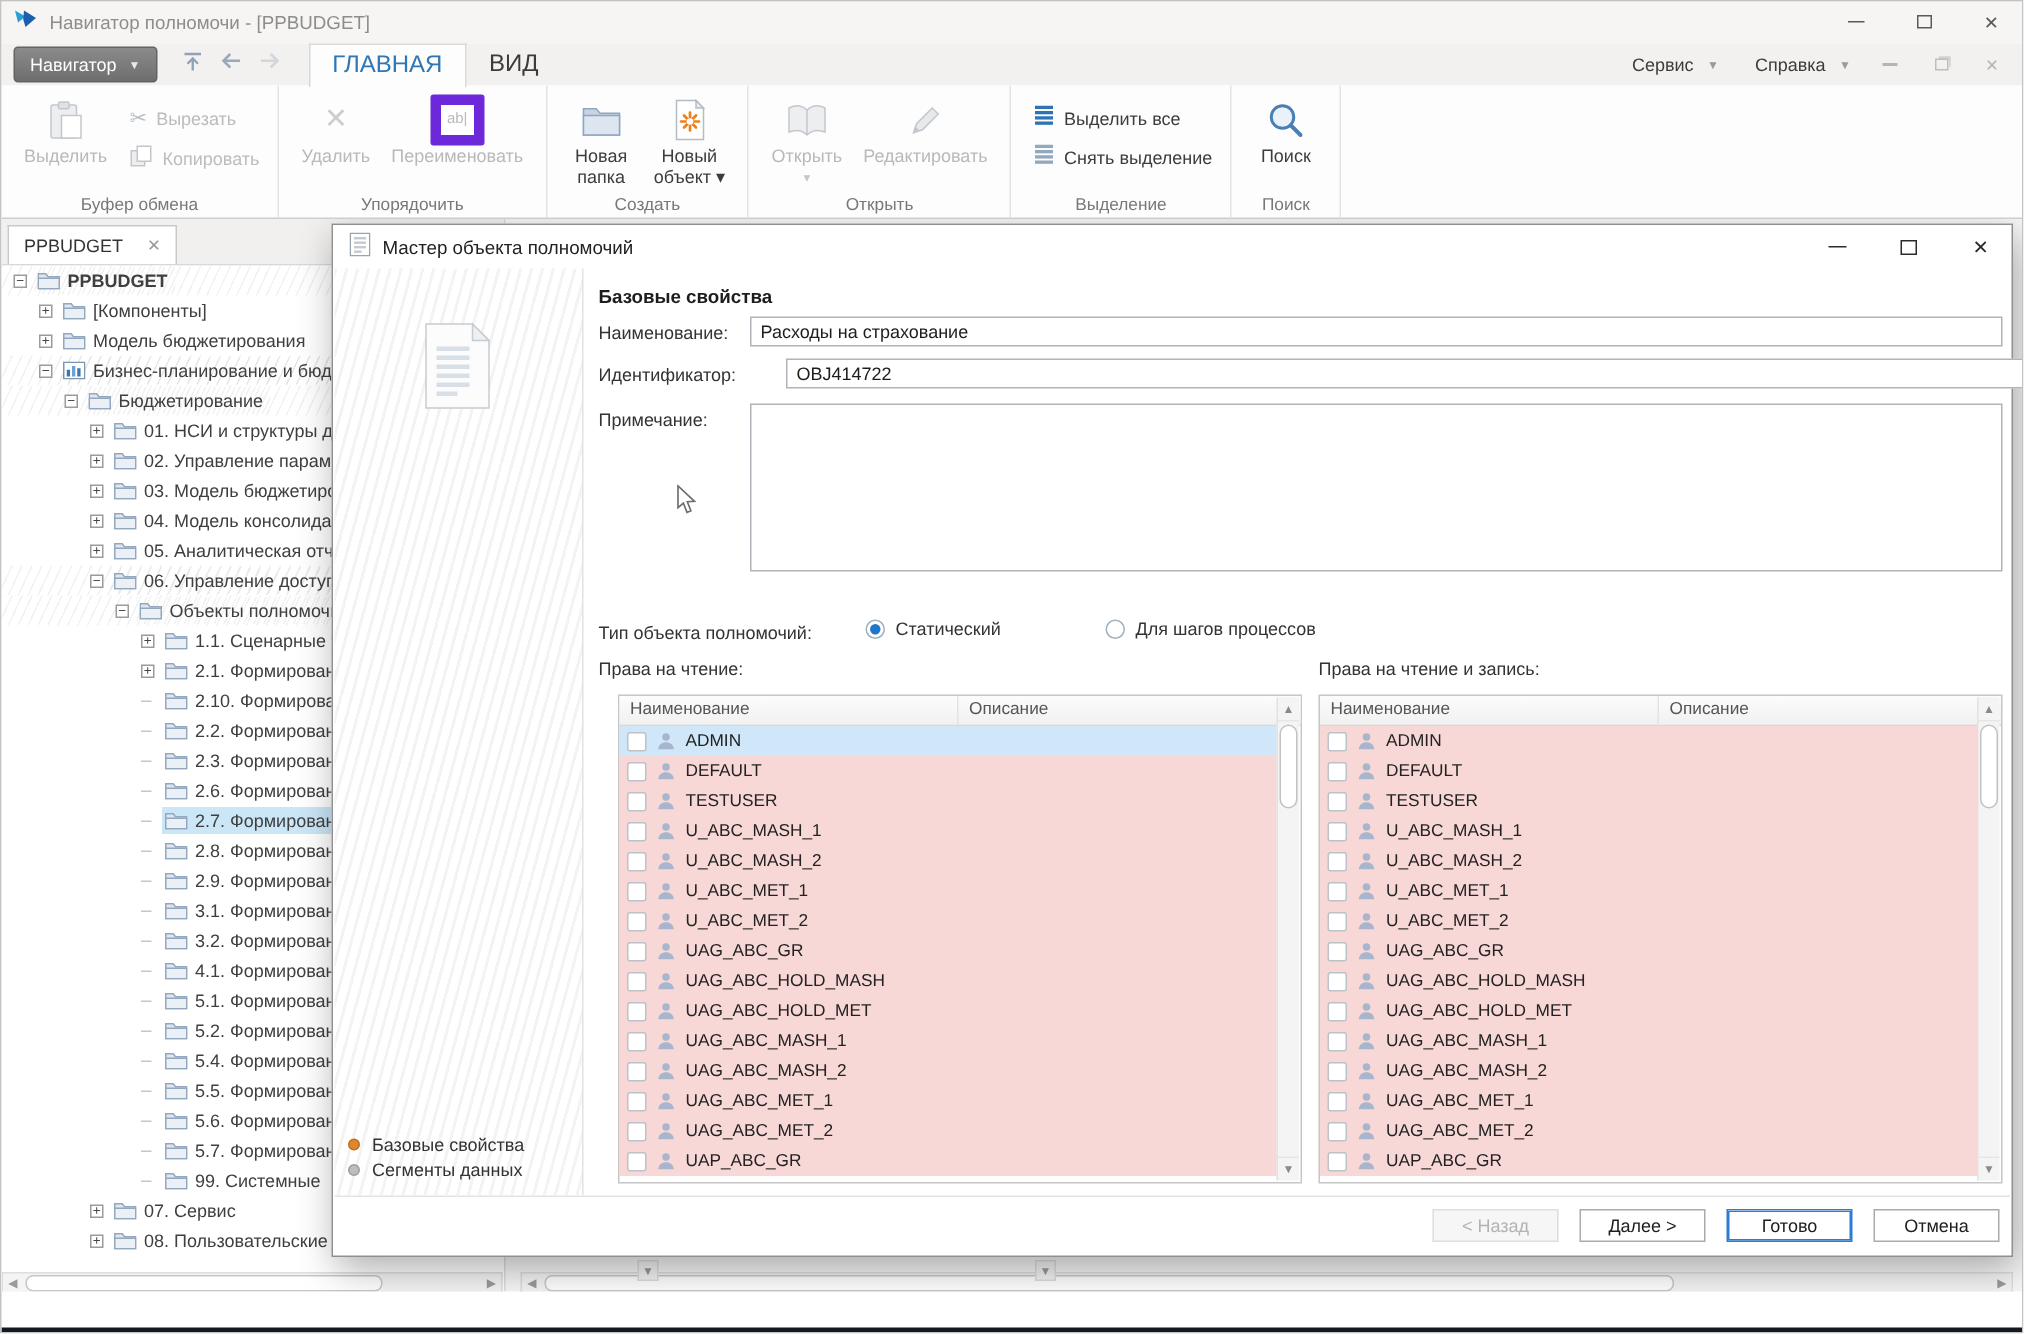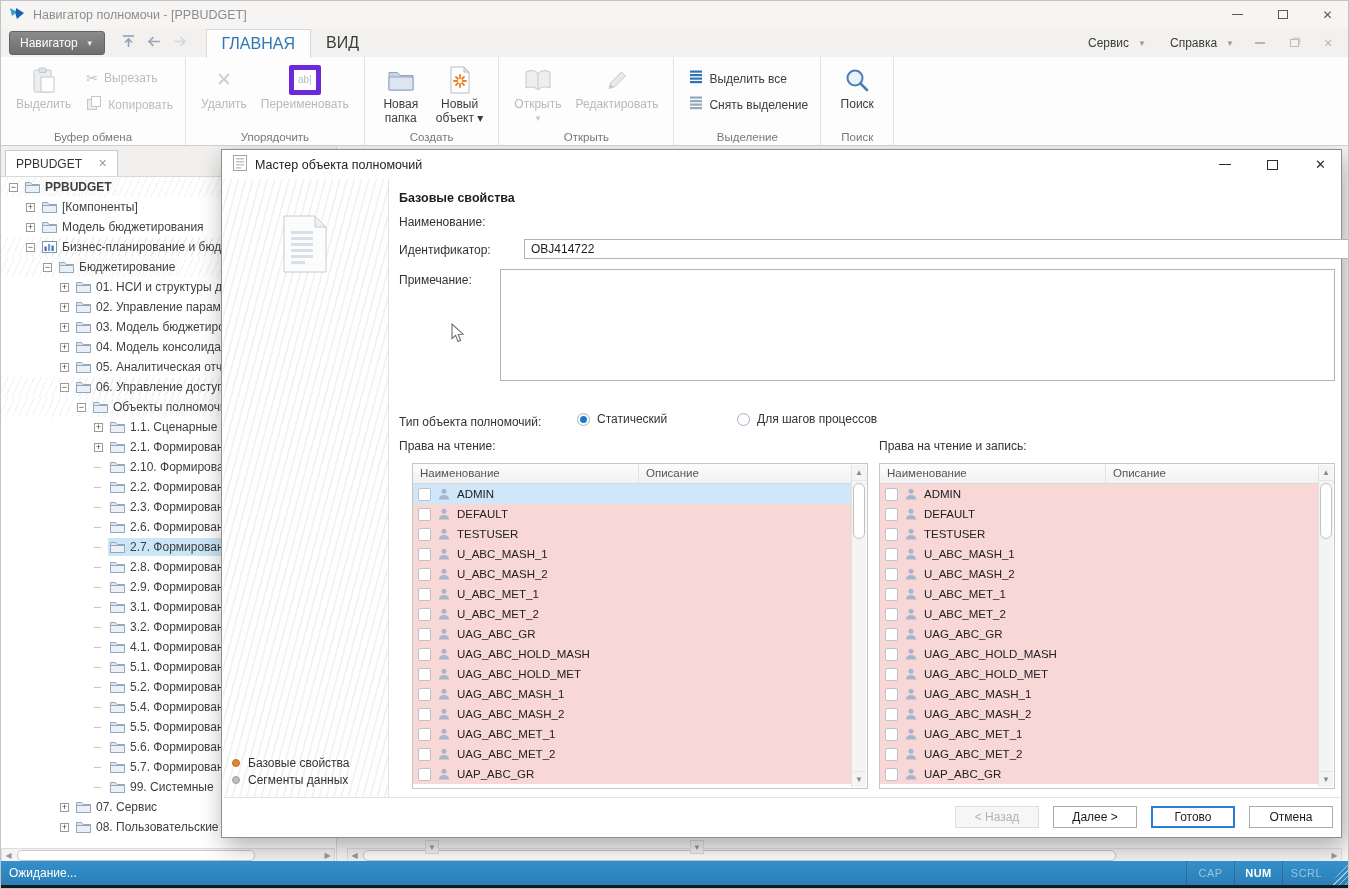--- a/index.html
+++ b/index.html
@@ -41,7 +41,7 @@
   .rbtn-sm{display:flex;align-items:center;gap:6px;font-size:12px;color:#3d3d3d;padding:1px 4px;white-space:nowrap}
   .rbtn-sm.disabled{color:#bcbcbc}
   .glyph-x{font-size:19px;color:#cdcdcd;font-weight:bold}
-  .abbox{border:5px solid #6d28d9;border-radius:2px;color:#b9b9b9;font-size:10px;padding:3px 4px;background:#fff}
+  .abbox{border:7px solid #6d28d9;border-radius:2px;color:#b9b9b9;font-size:10px;padding:3px 4px;background:#fff}
   .cutg{font-size:14px;color:#b9bfc6}
 
   

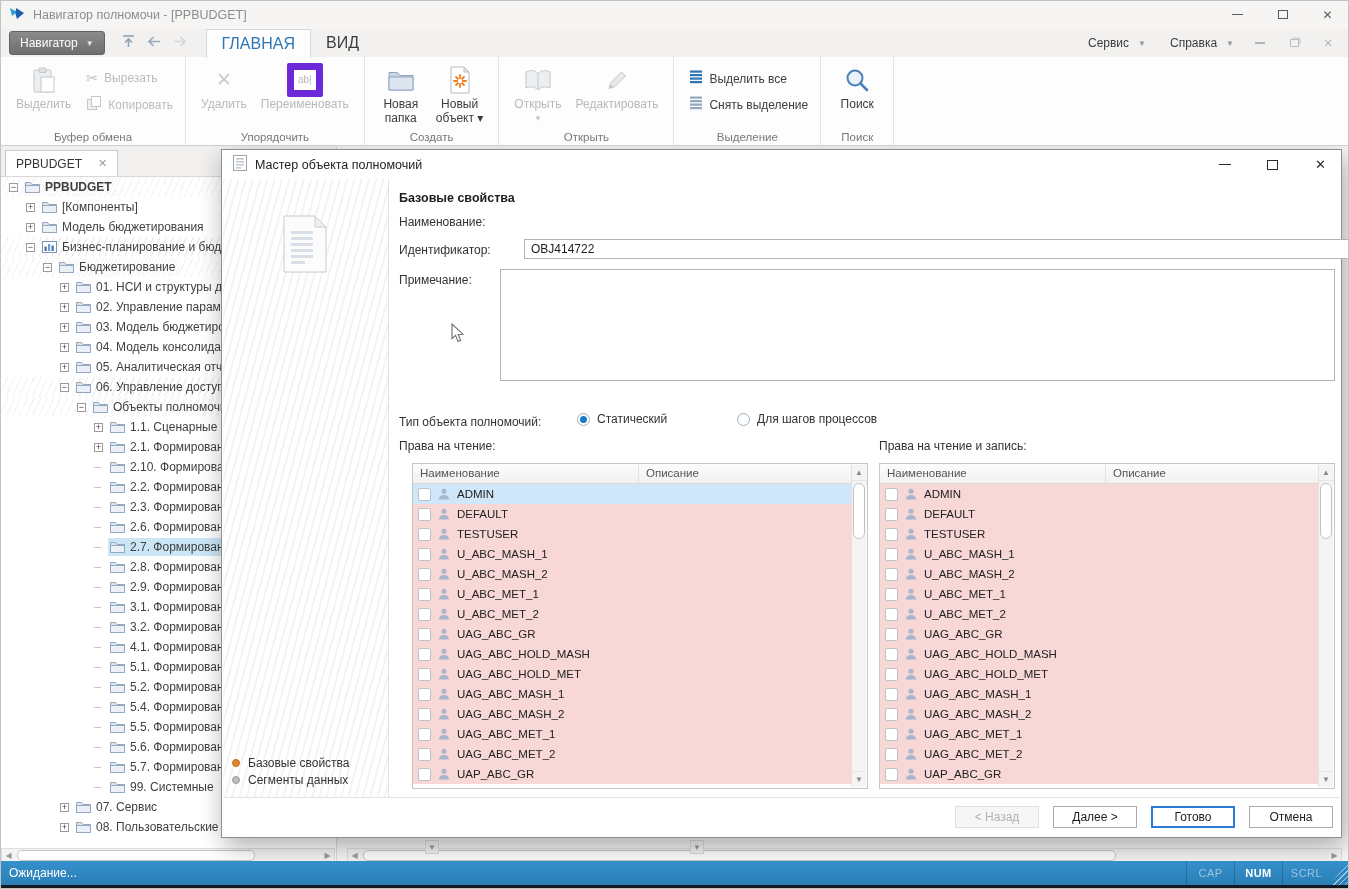--- a/index.html
+++ b/index.html
@@ -827,6 +827,7 @@
         <div class="sec-title">Базовые свойства</div>
 
         <div class="flabel" style="top:36px">Наименование:</div>
+        <input class="finput" style="top: 32px;" value="Расходы на страхование">
 
         <div class="flabel" style="top:64px">Идентификатор:</div>
         <input class="finput" style="top: 60px; margin-left: 24px;" value="OBJ414722">

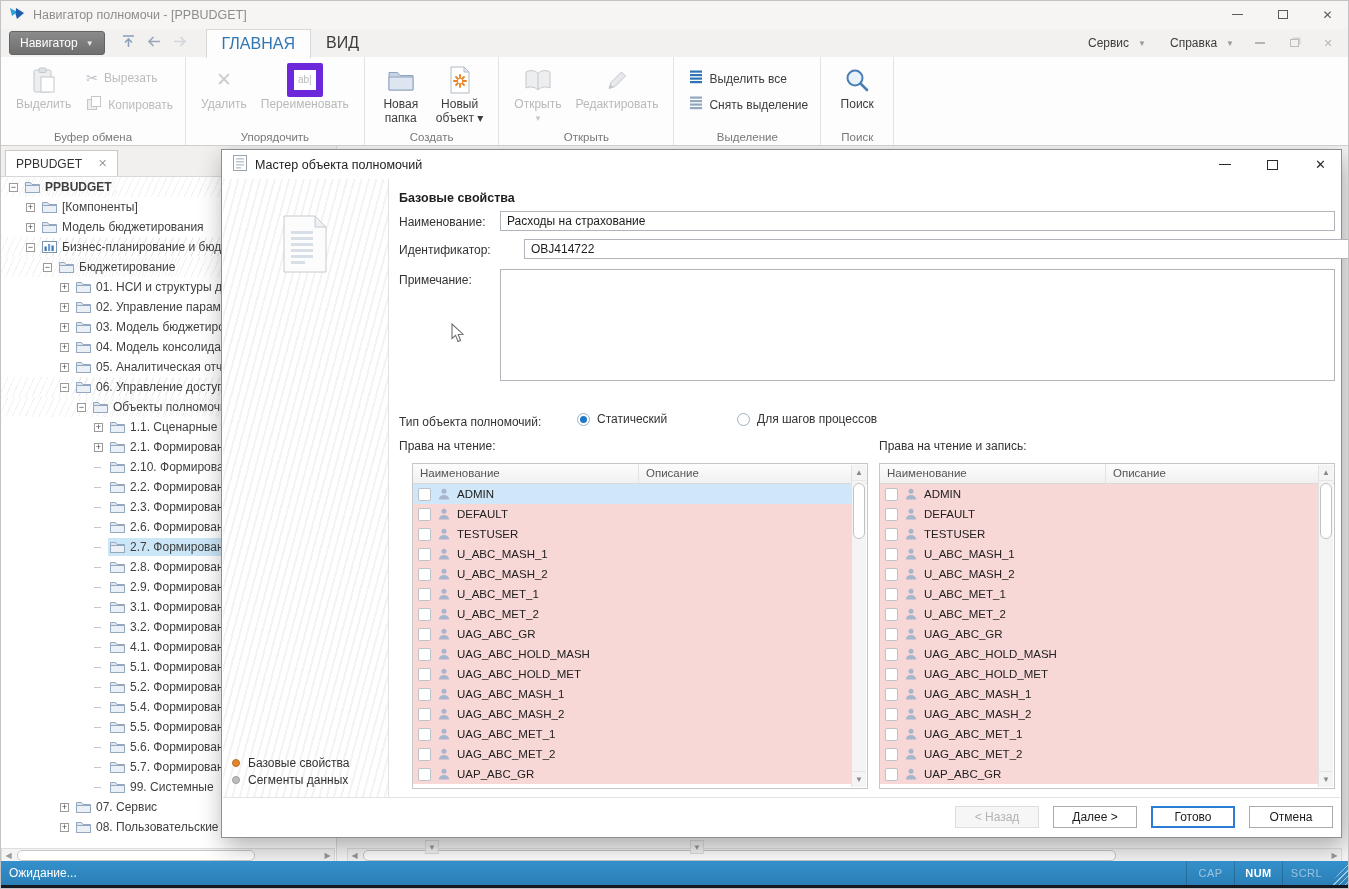--- a/index.html
+++ b/index.html
@@ -1181,15 +1181,6 @@
     </div>
   </div>
 
-  <div class="statusbar">
-    <span class="status-text">Ожидание...</span>
-    <span class="skeys" id="skeys">
-        <span class="skey">CAP</span>
-        <span class="skey active">NUM</span>
-        <span class="skey">SCRL</span>
-      </span>
-    <span class="grip"></span>
-  </div>
   <div class="bottom-dark"></div>
 
   <div class="cursor">

